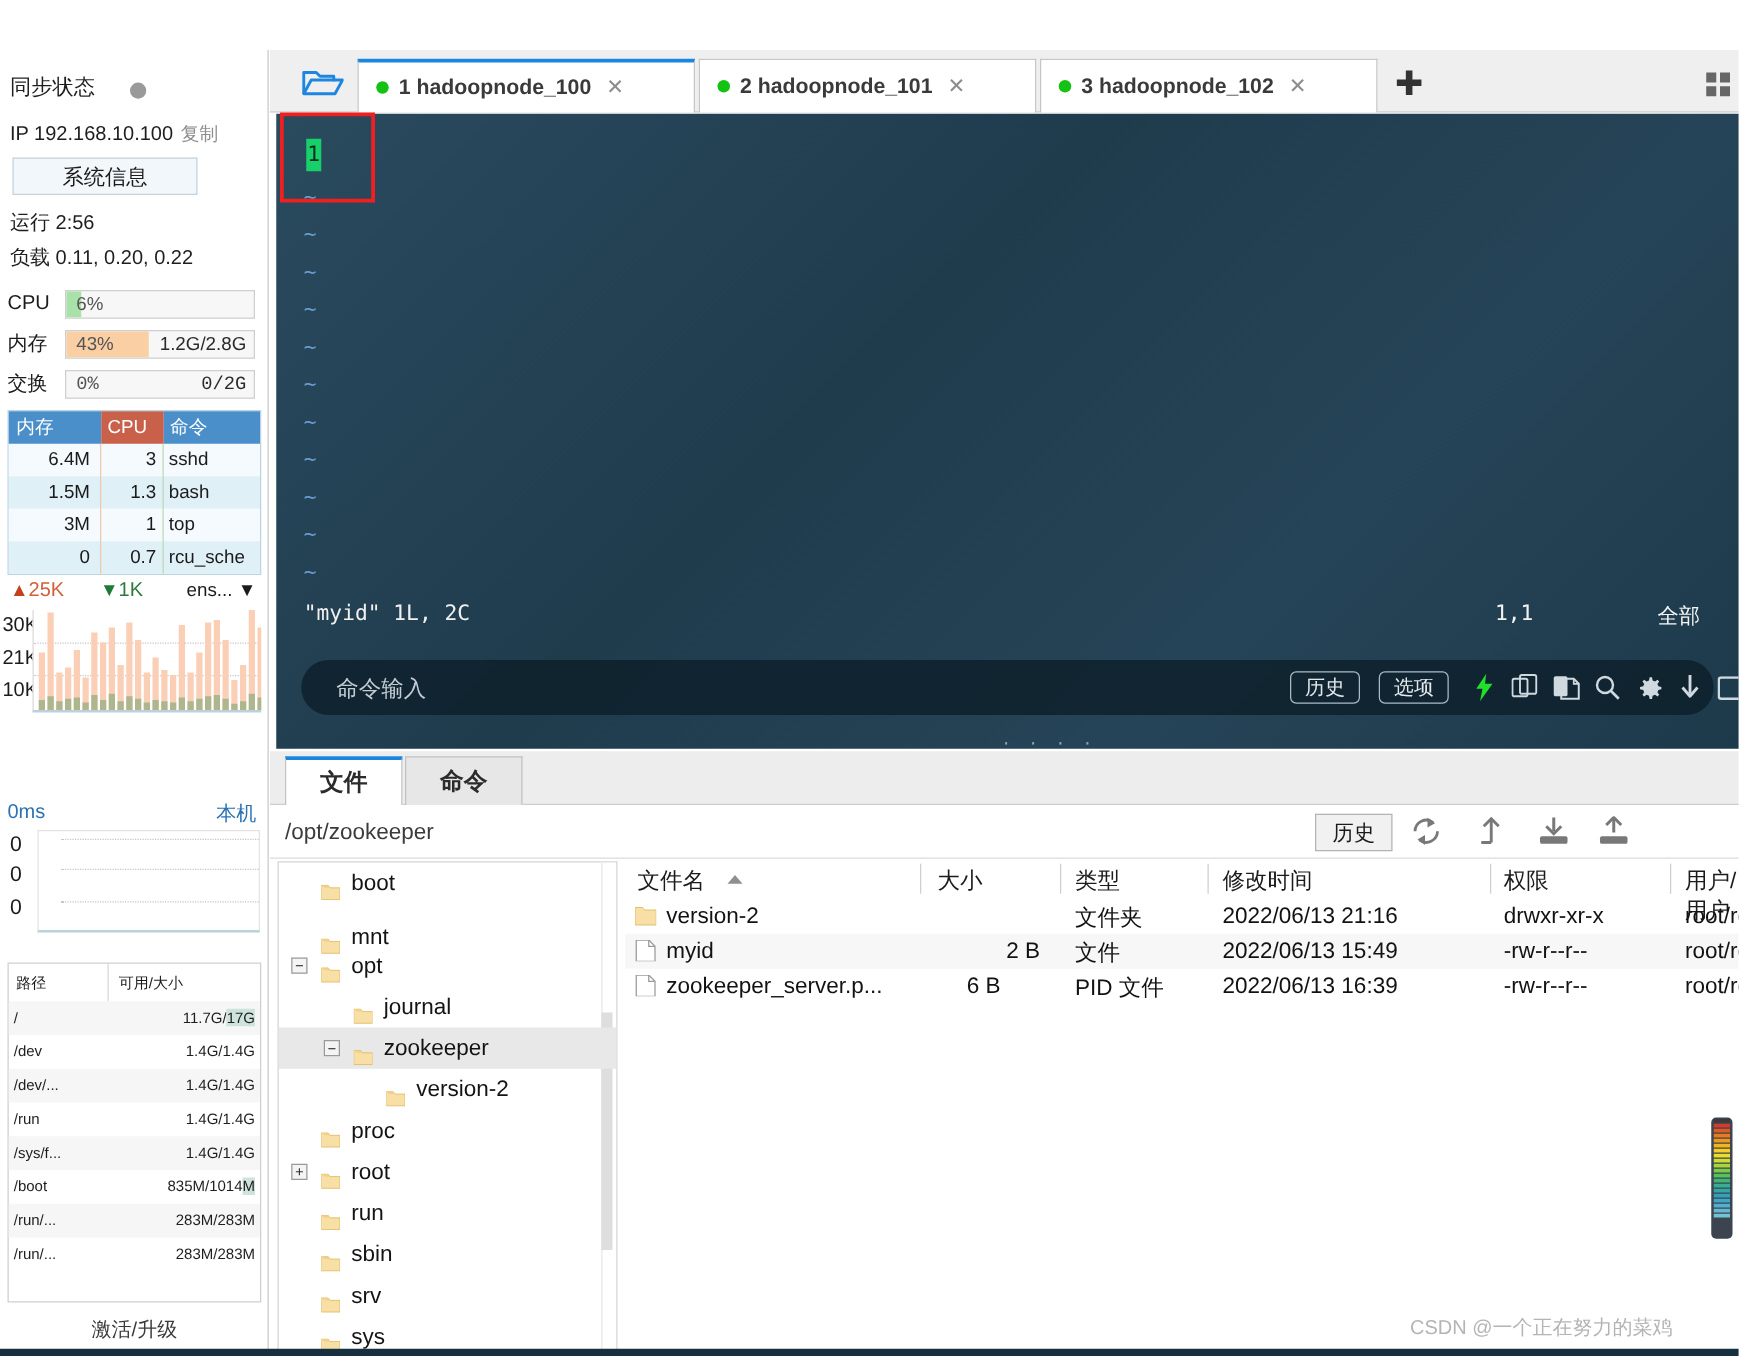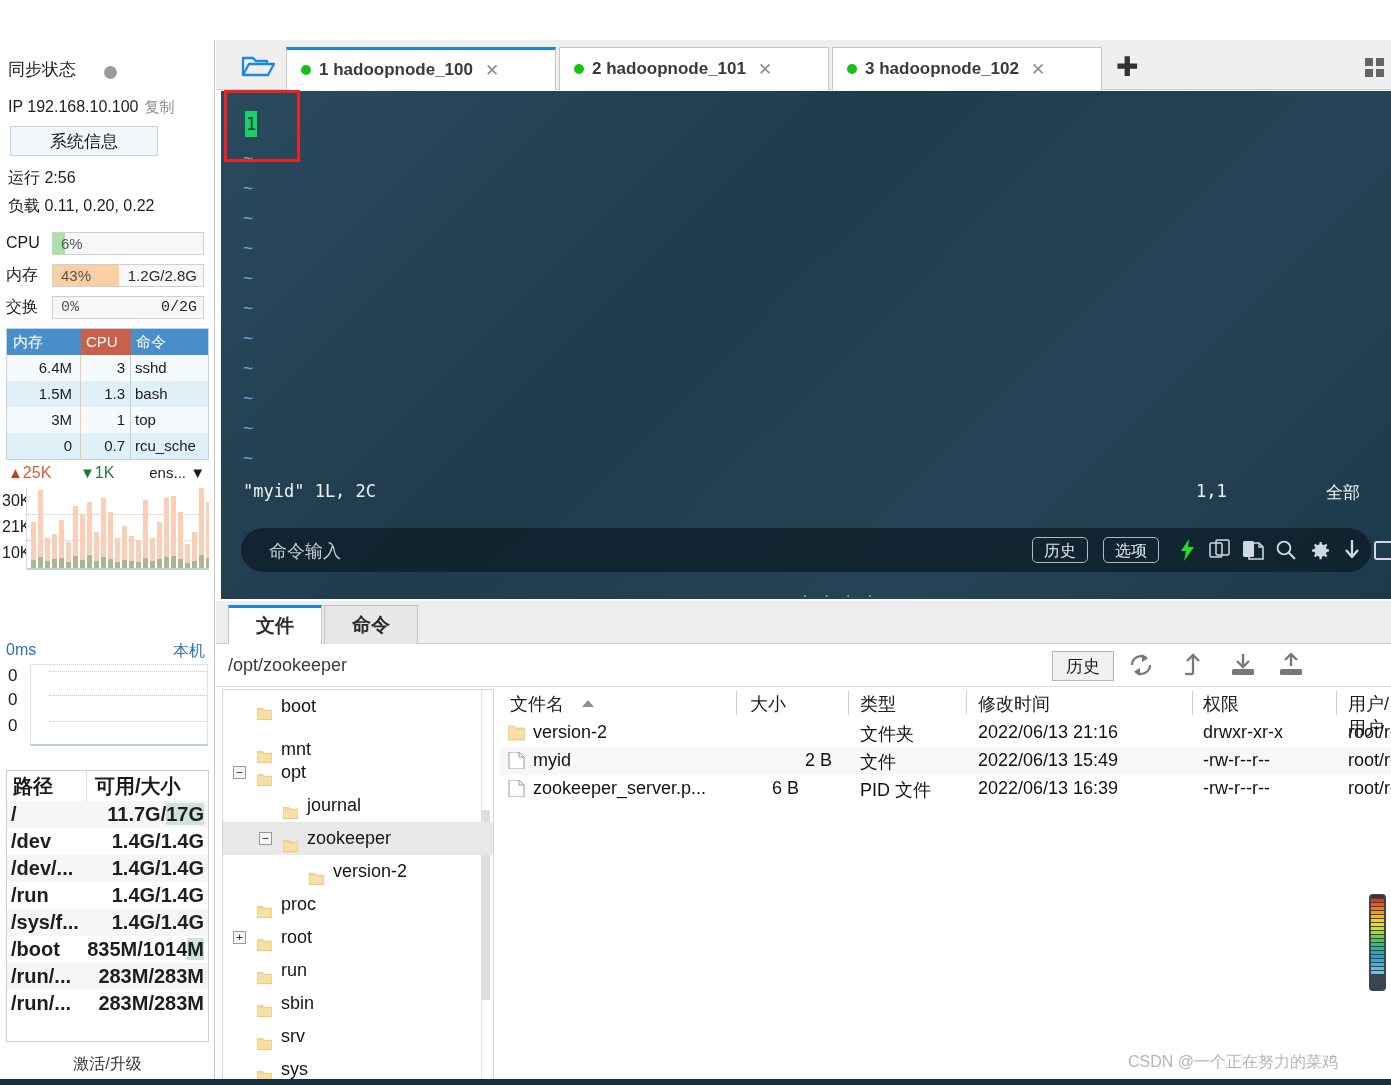--- a/index.html
+++ b/index.html
@@ -118,7 +118,7 @@
   
   .disk-table {
     position: absolute; left: 6px; top: 730px; width: 203px; height: 272px;
-    border: 1px solid #cfcfcf; background: #ffffff; font-size: 20px; font-weight: bold;
+    border: 1px solid #cfcfcf; background: #ffffff; font-size: 12px;
   }
   .dk-head { display: flex; height: 30px; line-height: 30px; color: #1b1b1b; }
   .dk-h-path { width: 80px; padding-left: 6px; border-right: 1px solid #d7d7d7; }

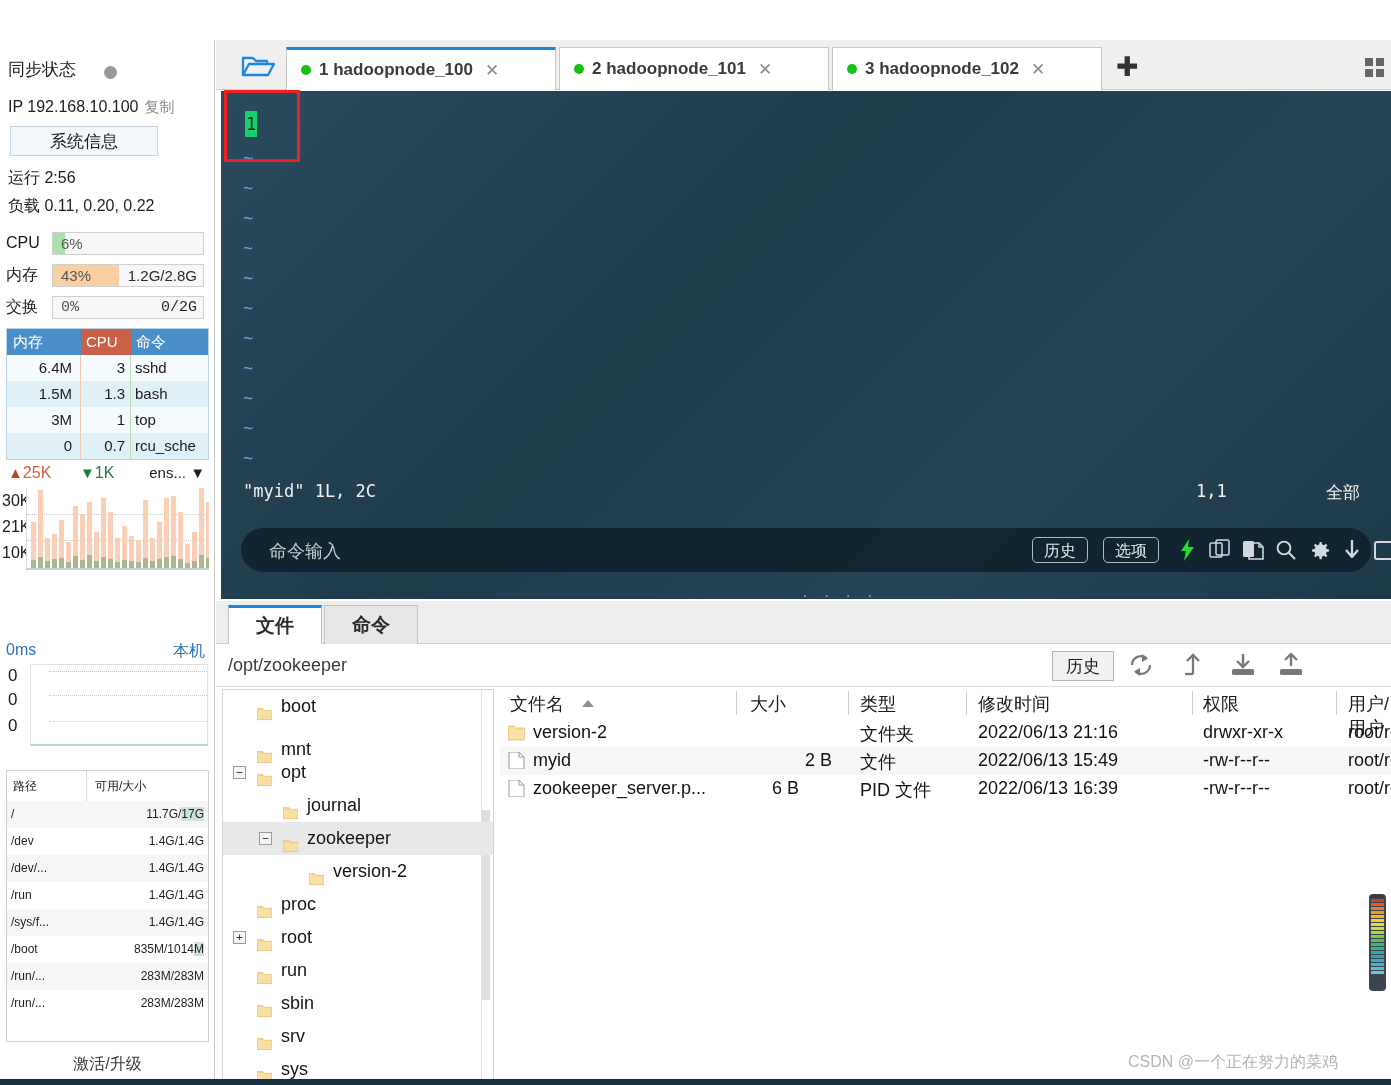--- a/index.html
+++ b/index.html
@@ -803,7 +803,7 @@
               <path d="M11 0 v5 h5" fill="none" stroke="#9a9a9a" stroke-width="1"></path>
             </svg>
             <span class="fl-cell" style="left:33px">zookeeper_server.p...</span>
-            <span class="fl-cell" style="left:272px;width:72px;text-align:left">6 B</span>
+            <span class="fl-cell" style="left:251px;width:72px;text-align:center">6 B</span>
             <span class="fl-cell" style="left:360px">PID 文件</span>
             <span class="fl-cell" style="left:478px">2022/06/13 16:39</span>
             <span class="fl-cell" style="left:703px">-rw-r--r--</span>

